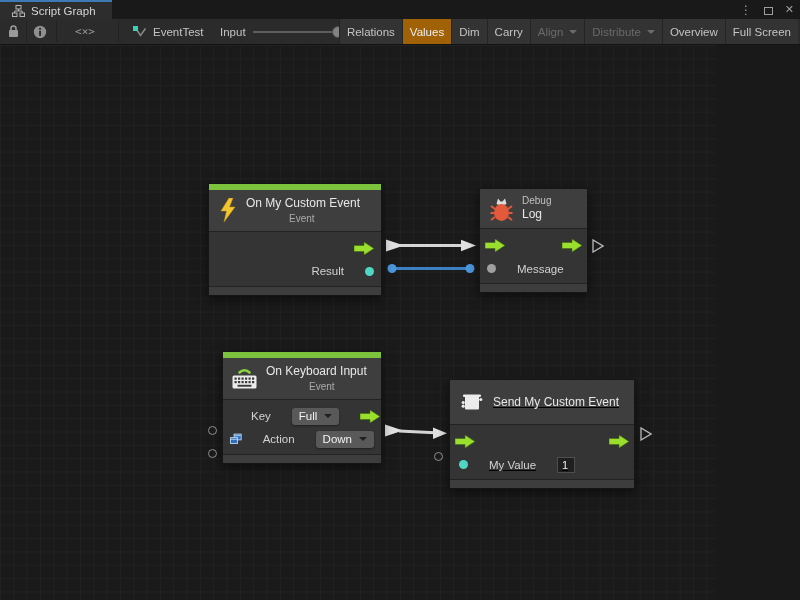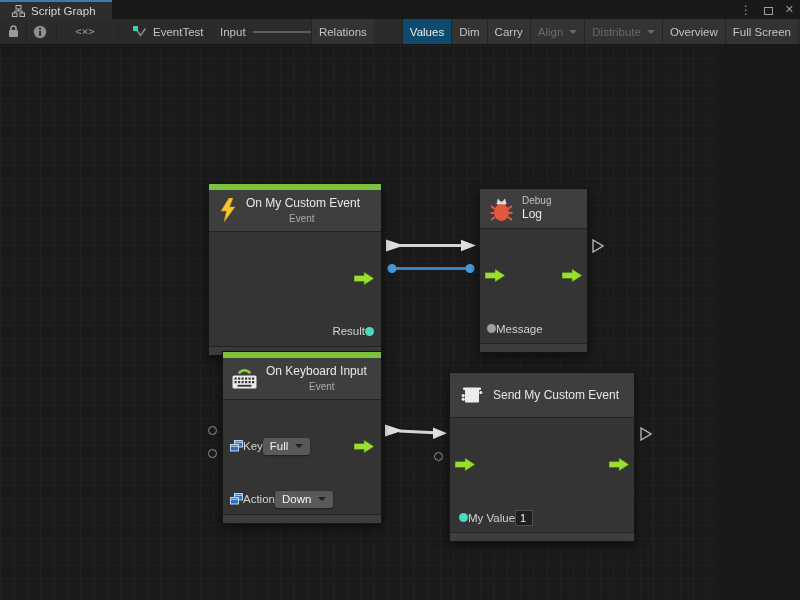--- a/index.html
+++ b/index.html
@@ -29,7 +29,7 @@
   .tb-buttons { position:absolute; right:2px; top:0; height:15px; display:flex; }
   .tb-btn { display:flex; align-items:center; padding:0 7px; border-left:1px solid #242424;
             background:#333333; height:25px; white-space:nowrap; }
-  .tb-btn.selected { background:#0c4a6e; color:#eeeeee;margin-left:28px; }
+  .tb-btn.selected { background:#a16207; color:#eeeeee; }
   .tb-btn.disabled { color:#6a6a6a; }
   .caret-down { width:0; height:0; border-left:4px solid transparent; border-right:4px solid transparent;
                 border-top:4px solid #6a6a6a; margin-left:6px; }

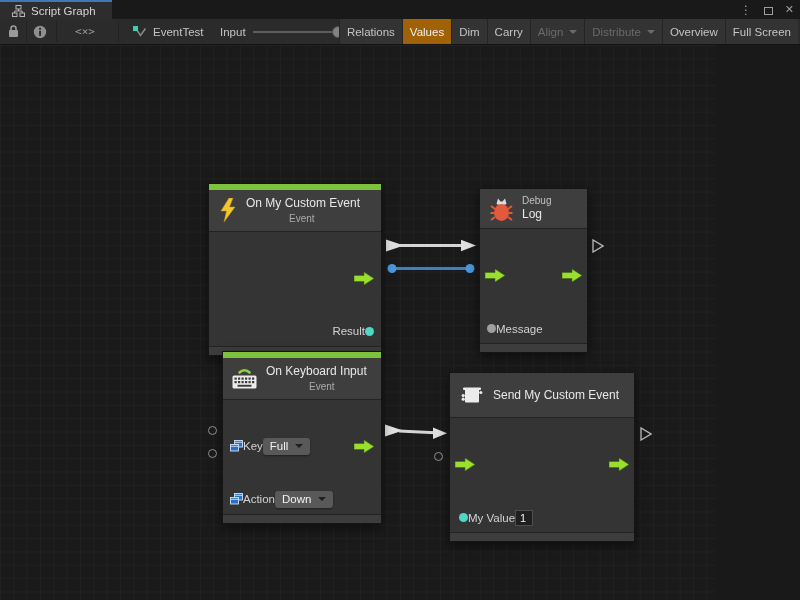--- a/index.html
+++ b/index.html
@@ -53,7 +53,7 @@
   .nsub { font-size:10px; color:#ababab;margin-left:43px; }
   .ncat { font-size:10px; color:#c0c0c0; }
   .nbody { padding:5px 0 3px; }
-  .prow { height:23px; display:flex; align-items:center; gap:0; padding:0 7px;margin-top:30px; }
+  .prow { height:23px; display:flex; align-items:center; gap:21px; padding:0 7px; }
   .prow.jend { justify-content:flex-end; }
   .prow.jbetween { justify-content:space-between; padding:0 5px; }
   .plabel { font-size:11.5px; color:#d2d2d2; white-space:nowrap; }

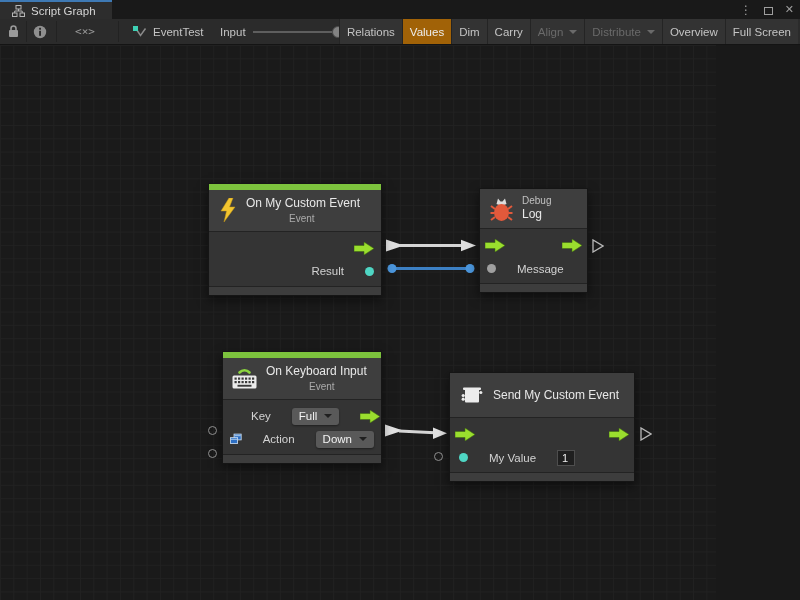--- a/index.html
+++ b/index.html
@@ -76,7 +76,7 @@
   .n2 { left:479px; top:143px; width:109px; }
   .n2 .nhead { height:40px; }
   .n3 { left:222px; top:306px; width:160px; }
-  .n4 { left:449px; top:327px; width:186px; }
+  .n4 { left:449px; top:334px; width:186px;text-decoration:underline; }
   .n4 .nhead { height:45px; }
   .arrow-svg { flex:0 0 auto; display:block; }
 </style>

